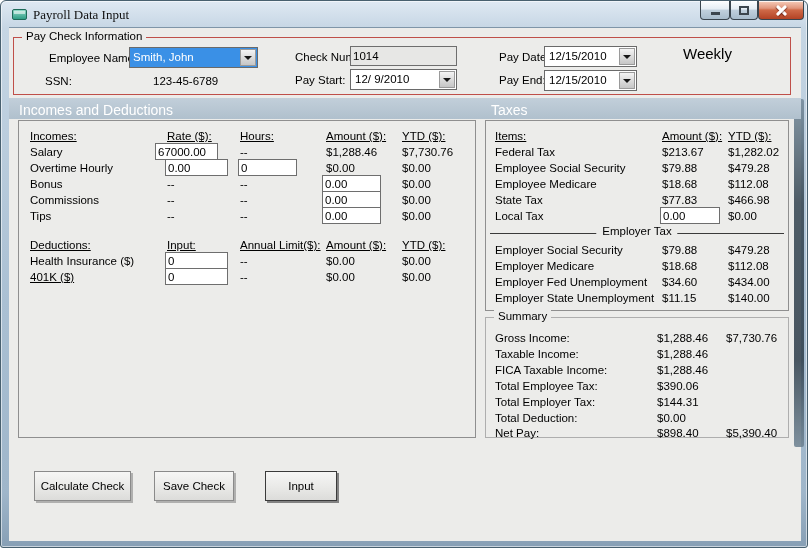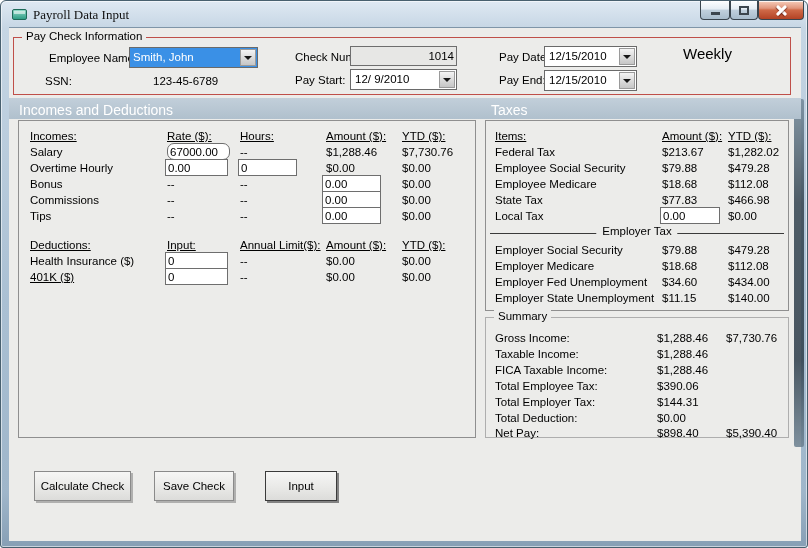--- a/index.html
+++ b/index.html
@@ -118,7 +118,7 @@
       </span>
   </div>
   <span class="t" style="left:270px;top:49px;">Check Number:</span>
-  <input class="tb" style="left: 349px; top: 45px; width: 107px; height: 20px; background: rgb(231, 231, 229); text-align: right;" value="1014">
+  <input class="tb" style="left: 349px; top: 45px; width: 107px; height: 20px; background: rgb(231, 231, 229);" value="1014">
   <span class="t" style="left:474px;top:49px;">Pay Date:</span>
   <div class="dp" style="left:543px;top:45px;width:93px;">
     <span class="dp-text">12/15/2010</span>

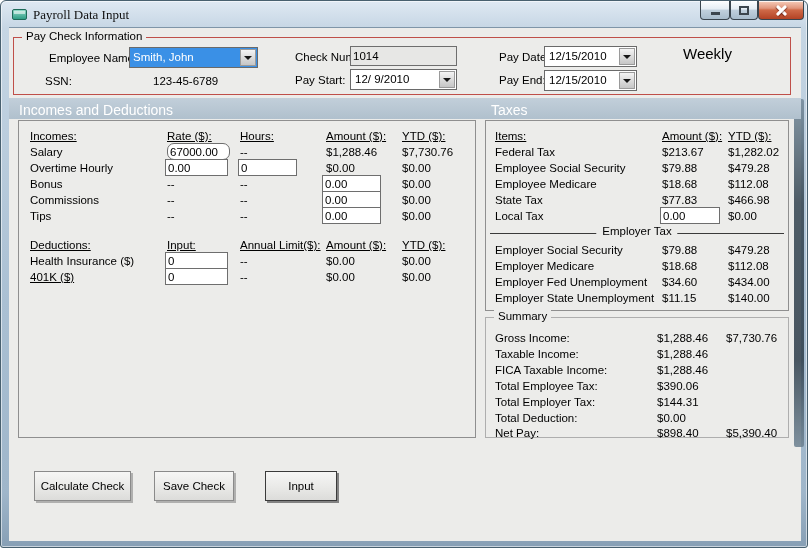--- a/index.html
+++ b/index.html
@@ -160,7 +160,7 @@
     </div>
     <div class="prow" style="top:23px;">
       <span class="c1">Salary</span>
-      <input class="tb" style="left: 148px; width: 63px; border-radius: 7px;" value="67000.00">
+      <input class="tb" style="left: 136px; width: 63px;" value="67000.00">
       <span class="c3">--</span>
       <span class="c4">$1,288.46</span>
       <span class="c5">$7,730.76</span>

